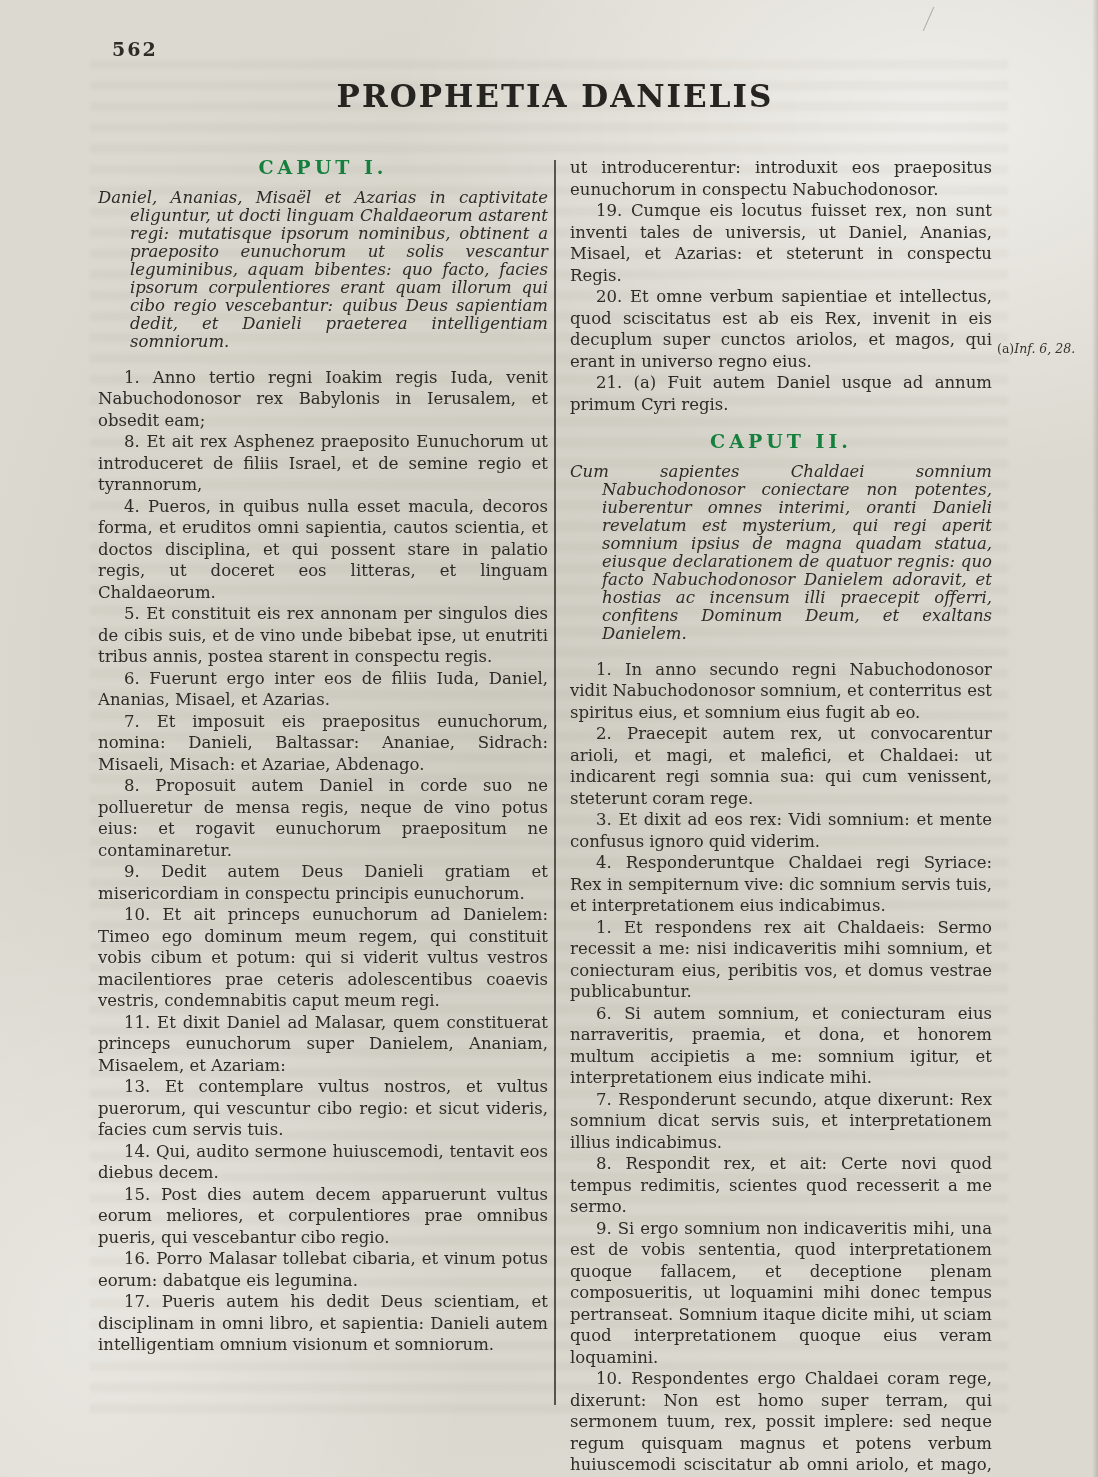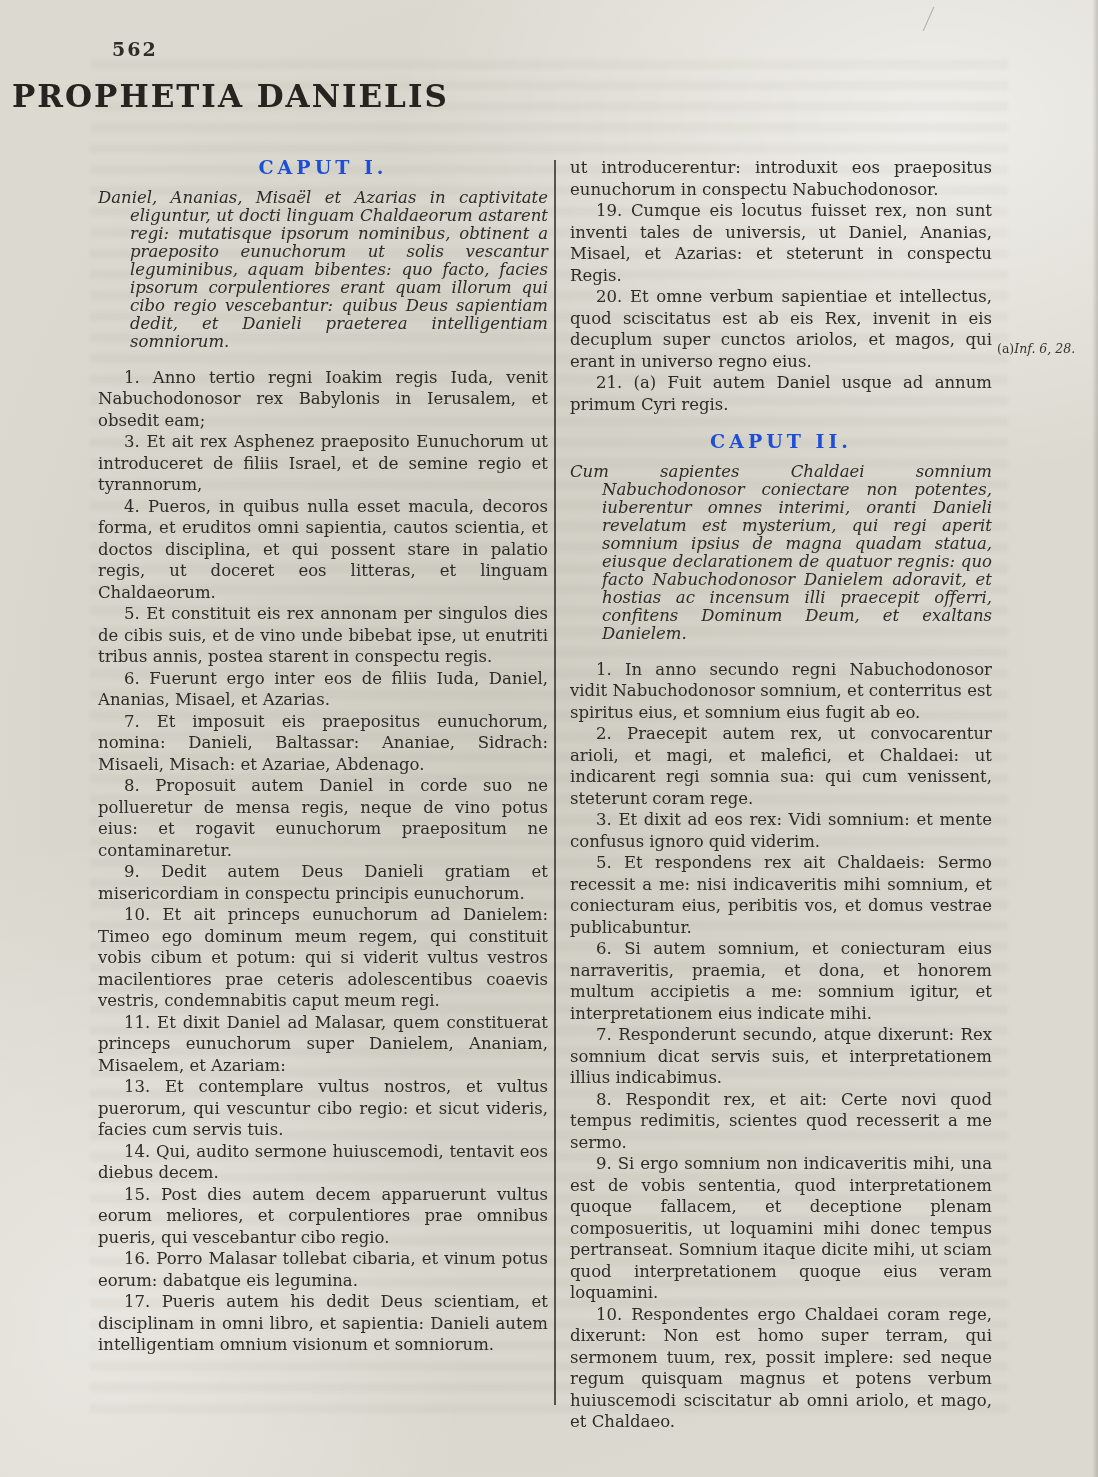--- a/index.html
+++ b/index.html
@@ -41,7 +41,7 @@
     position: absolute;
     left: 12px; top: 78px;
     width: 1086px;
-    text-align: left;
+    text-align: center;
     font-size: 31px;
     font-weight: bold;
     letter-spacing: 2px;

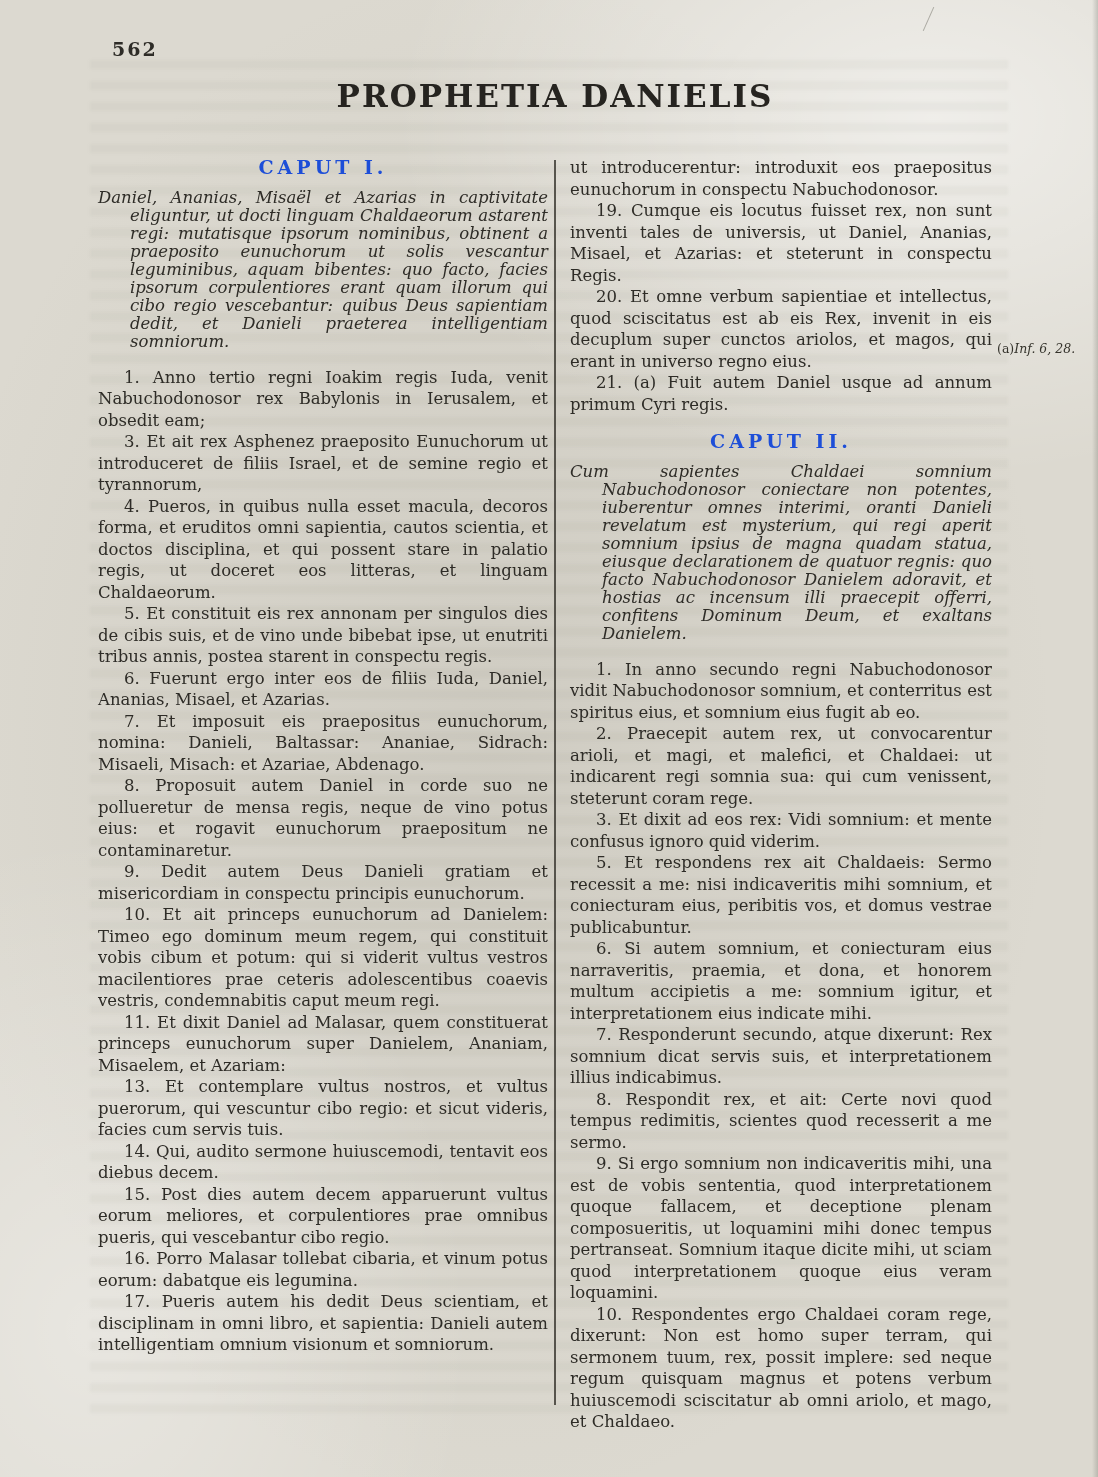--- a/index.html
+++ b/index.html
@@ -69,7 +69,7 @@
     font-size: 19px;
     letter-spacing: 4px;
     margin: 0 0 10px 0;
-    color: #1d4ed8;
+    color: #15803d;
   }
   .chapter-heading.second { margin-top: 16px; }
   .chapter-summary {

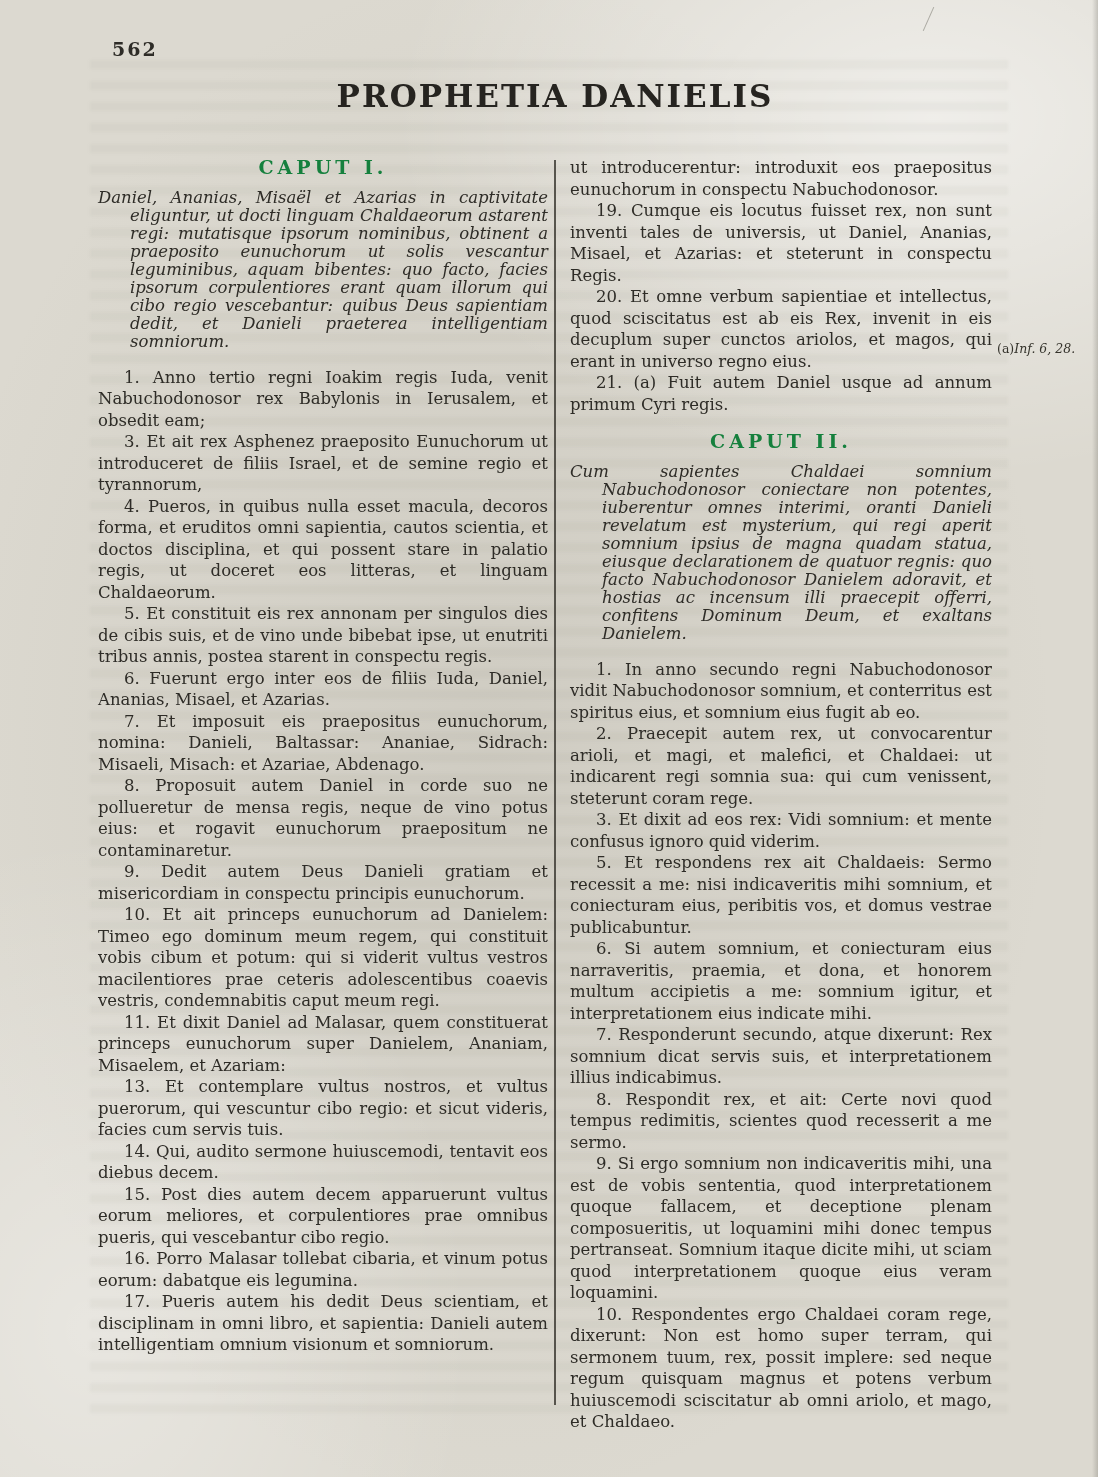--- a/index.html
+++ b/index.html
@@ -125,7 +125,7 @@
   <h2 class="chapter-heading">CAPUT I.</h2>
   <p class="chapter-summary">Daniel, Ananias, Misaël et Azarias in captivitate eliguntur, ut docti linguam Chaldaeorum astarent regi: mutatisque ipsorum nominibus, obtinent a praeposito eunuchorum ut solis vescantur leguminibus, aquam bibentes: quo facto, facies ipsorum corpulentiores erant quam illorum qui cibo regio vescebantur: quibus Deus sapientiam dedit, et Danieli praeterea intelligentiam somniorum.</p>
   <p class="verse">1. Anno tertio regni Ioakim regis Iuda, venit Nabuchodonosor rex Babylonis in Ierusalem, et obsedit eam;</p>
-  <p class="verse">3. Et ait rex Asphenez praeposito Eunuchorum ut introduceret de filiis Israel, et de semine regio et tyrannorum,</p>
+  <p class="verse">8. Et ait rex Asphenez praeposito Eunuchorum ut introduceret de filiis Israel, et de semine regio et tyrannorum,</p>
   <p class="verse">4. Pueros, in quibus nulla esset macula, decoros forma, et eruditos omni sapientia, cautos scientia, et doctos disciplina, et qui possent stare in palatio regis, ut doceret eos litteras, et linguam Chaldaeorum.</p>
   <p class="verse">5. Et constituit eis rex annonam per singulos dies de cibis suis, et de vino unde bibebat ipse, ut enutriti tribus annis, postea starent in conspectu regis.</p>
   <p class="verse">6. Fuerunt ergo inter eos de filiis Iuda, Daniel, Ananias, Misael, et Azarias.</p>

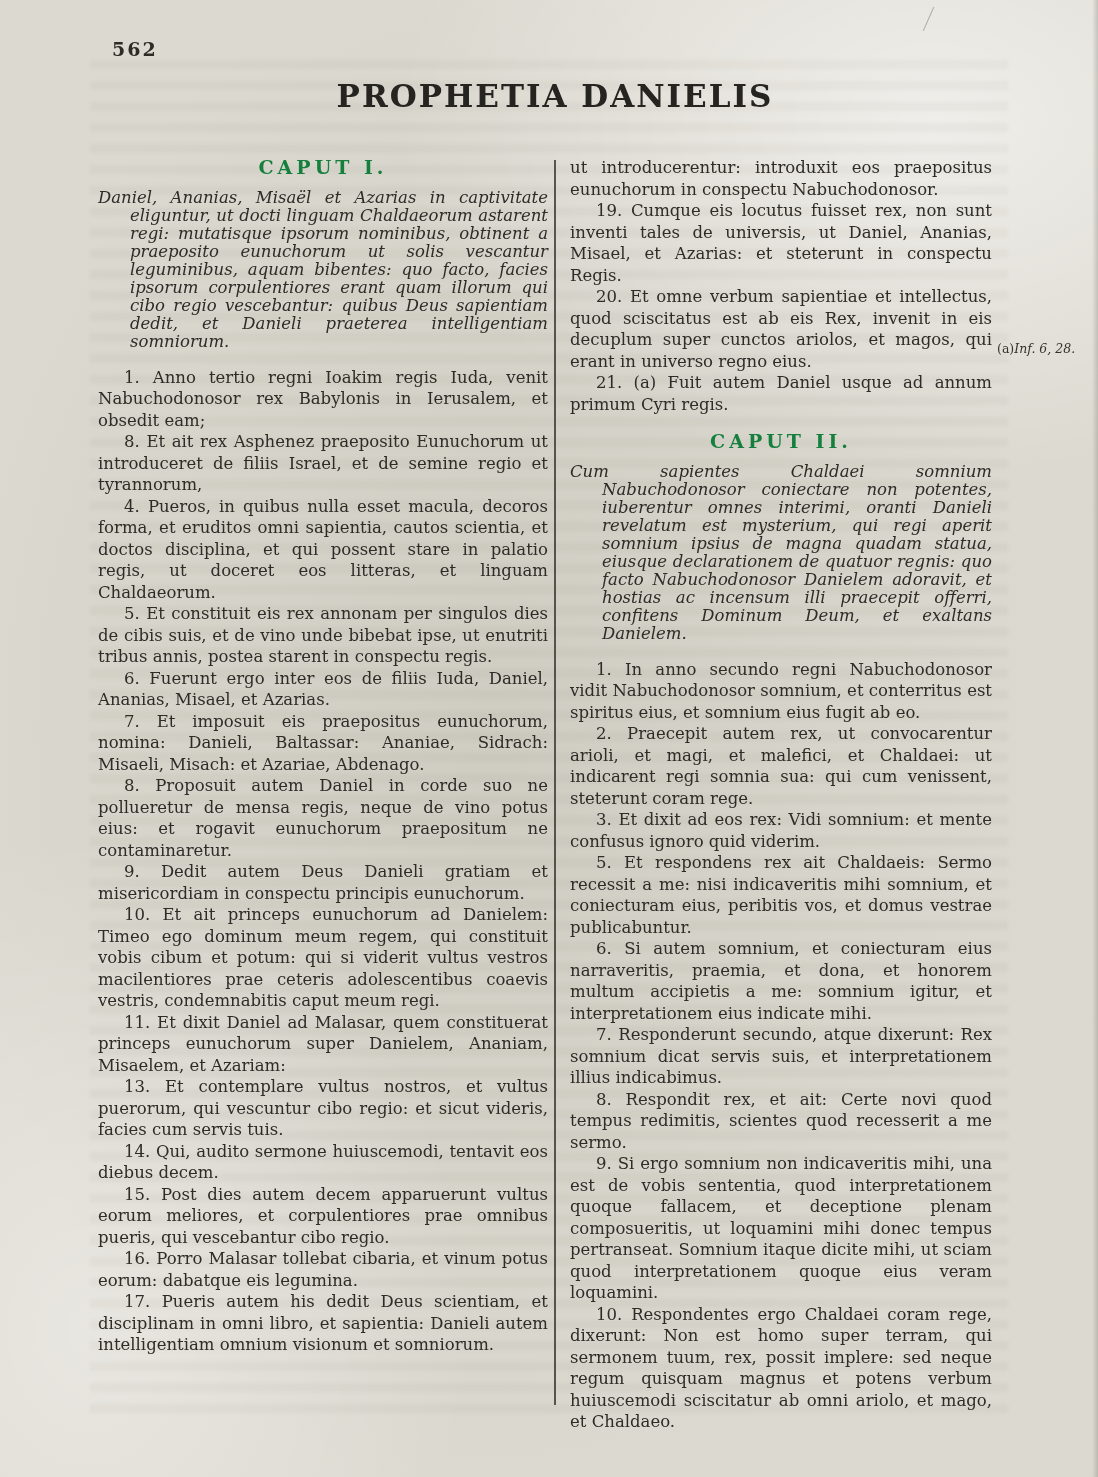--- a/index.html
+++ b/index.html
@@ -152,6 +152,7 @@
   <p class="verse">1. In anno secundo regni Nabuchodonosor vidit Nabuchodonosor somnium, et conterritus est spiritus eius, et somnium eius fugit ab eo.</p>
   <p class="verse">2. Praecepit autem rex, ut convocarentur arioli, et magi, et malefici, et Chaldaei: ut indicarent regi somnia sua: qui cum venissent, steterunt coram rege.</p>
   <p class="verse">3. Et dixit ad eos rex: Vidi somnium: et mente confusus ignoro quid viderim.</p>
+  <p class="verse">4. Responderuntque Chaldaei regi Syriace: Rex in sempiternum vive: dic somnium servis tuis, et interpretationem eius indicabimus.</p>
   <p class="verse">5. Et respondens rex ait Chaldaeis: Sermo recessit a me: nisi indicaveritis mihi somnium, et coniecturam eius, peribitis vos, et domus vestrae publicabuntur.</p>
   <p class="verse">6. Si autem somnium, et coniecturam eius narraveritis, praemia, et dona, et honorem multum accipietis a me: somnium igitur, et interpretationem eius indicate mihi.</p>
   <p class="verse">7. Responderunt secundo, atque dixerunt: Rex somnium dicat servis suis, et interpretationem illius indicabimus.</p>

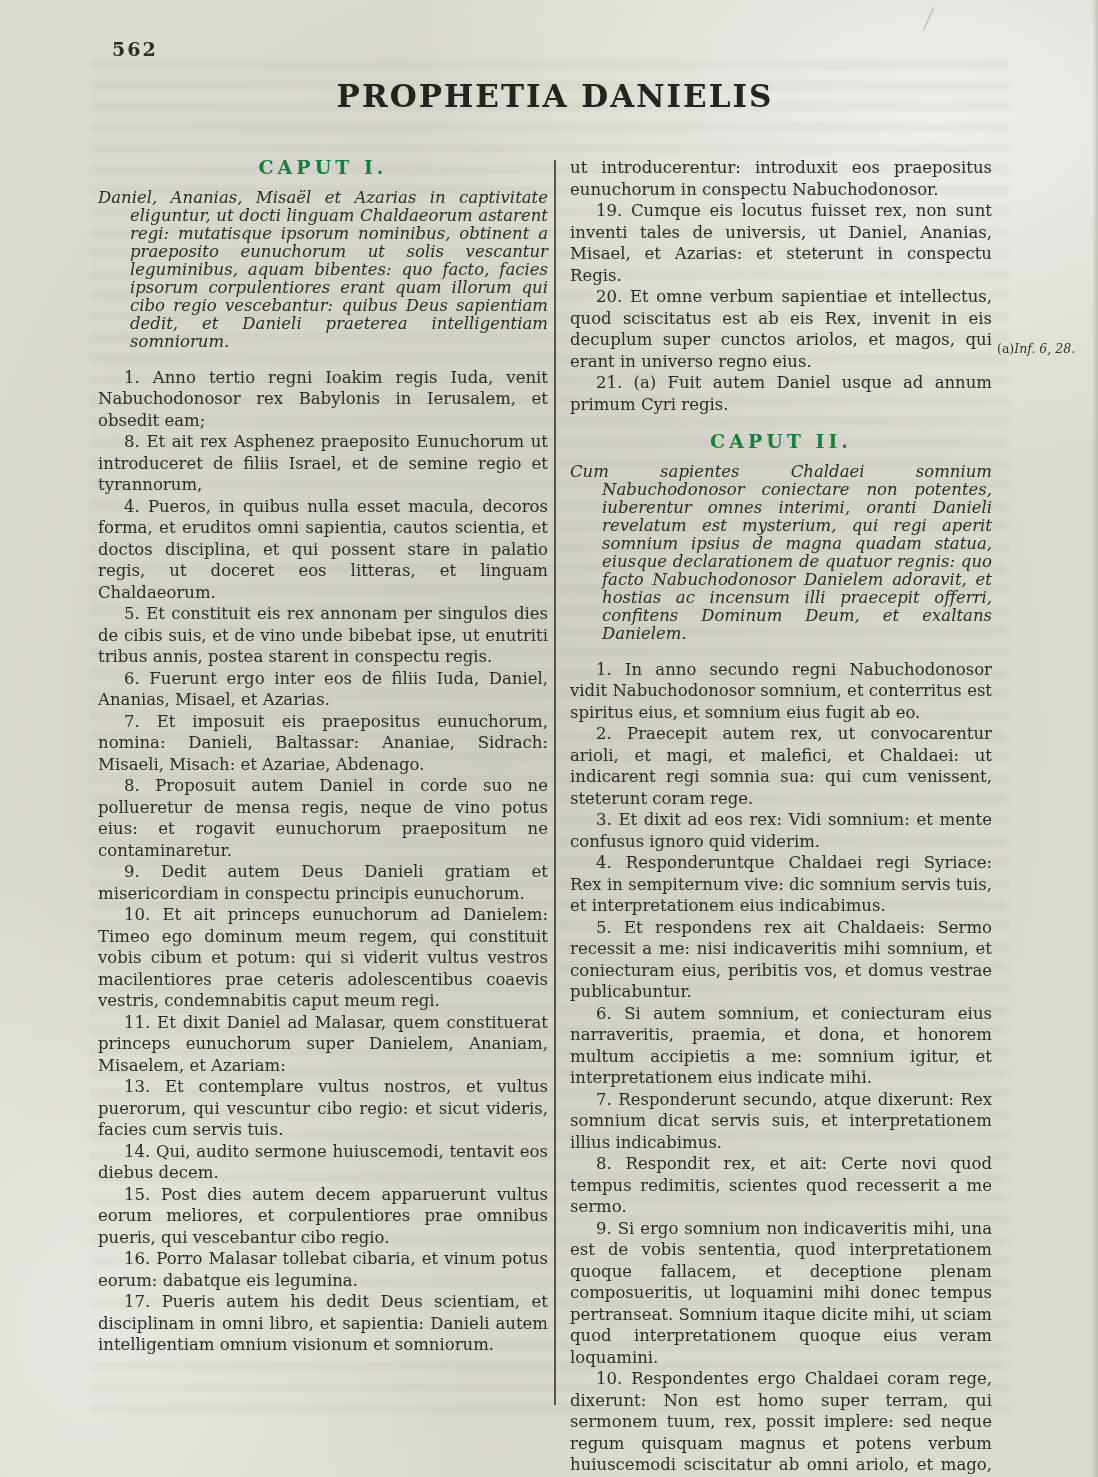--- a/index.html
+++ b/index.html
@@ -153,7 +153,7 @@
   <p class="verse">2. Praecepit autem rex, ut convocarentur arioli, et magi, et malefici, et Chaldaei: ut indicarent regi somnia sua: qui cum venissent, steterunt coram rege.</p>
   <p class="verse">3. Et dixit ad eos rex: Vidi somnium: et mente confusus ignoro quid viderim.</p>
   <p class="verse">4. Responderuntque Chaldaei regi Syriace: Rex in sempiternum vive: dic somnium servis tuis, et interpretationem eius indicabimus.</p>
-  <p class="verse">5. Et respondens rex ait Chaldaeis: Sermo recessit a me: nisi indicaveritis mihi somnium, et coniecturam eius, peribitis vos, et domus vestrae publicabuntur.</p>
+  <p class="verse">1. Et respondens rex ait Chaldaeis: Sermo recessit a me: nisi indicaveritis mihi somnium, et coniecturam eius, peribitis vos, et domus vestrae publicabuntur.</p>
   <p class="verse">6. Si autem somnium, et coniecturam eius narraveritis, praemia, et dona, et honorem multum accipietis a me: somnium igitur, et interpretationem eius indicate mihi.</p>
   <p class="verse">7. Responderunt secundo, atque dixerunt: Rex somnium dicat servis suis, et interpretationem illius indicabimus.</p>
   <p class="verse">8. Respondit rex, et ait: Certe novi quod tempus redimitis, scientes quod recesserit a me sermo.</p>

